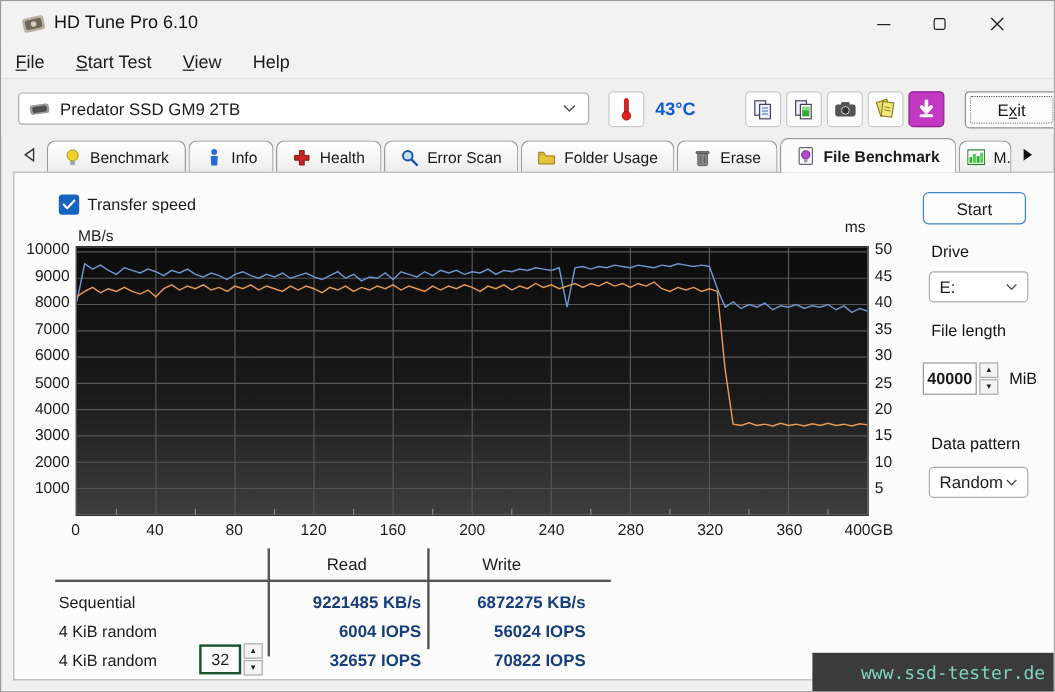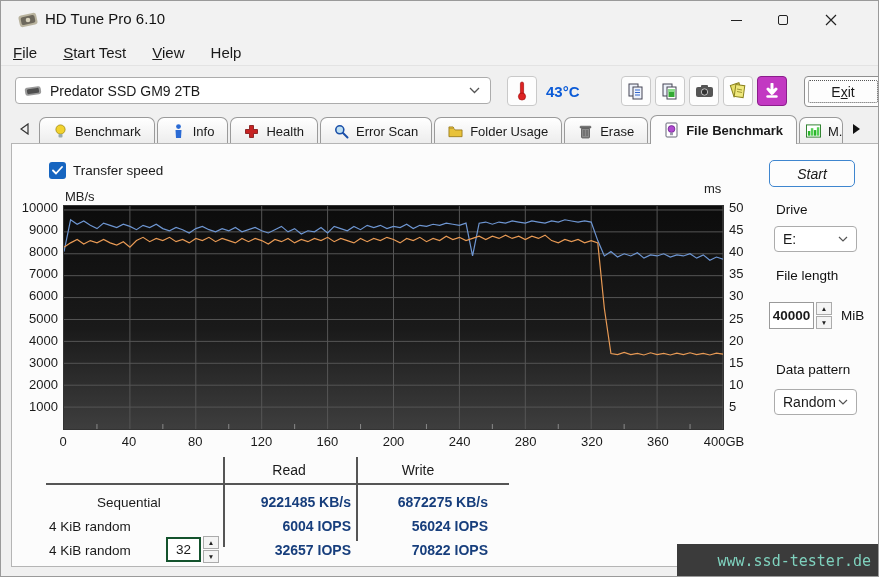--- a/index.html
+++ b/index.html
@@ -67,7 +67,7 @@
 
   
   .start-btn { position:absolute; left:768px; top:159px; width:86px; height:27px; background:#fdfdfd;
-               border:1.5px solid #3f86cf; border-radius:5px; font-size:14px; display:flex; align-items:center; justify-content:center;font-style:italic; }
+               border:1.5px solid #3f86cf; border-radius:5px; font-size:14px; display:flex; align-items:center; justify-content:center; }
   .side-label { position:absolute; font-size:13.5px; color:#111; }
   .side-combo { position:absolute; left:773px; width:83px; height:26px; padding:0 8px; }
   .spin-box { position:absolute; left:768px; top:301px; width:45px; height:27px; background:#fff; border:1px solid #9a9a9a;

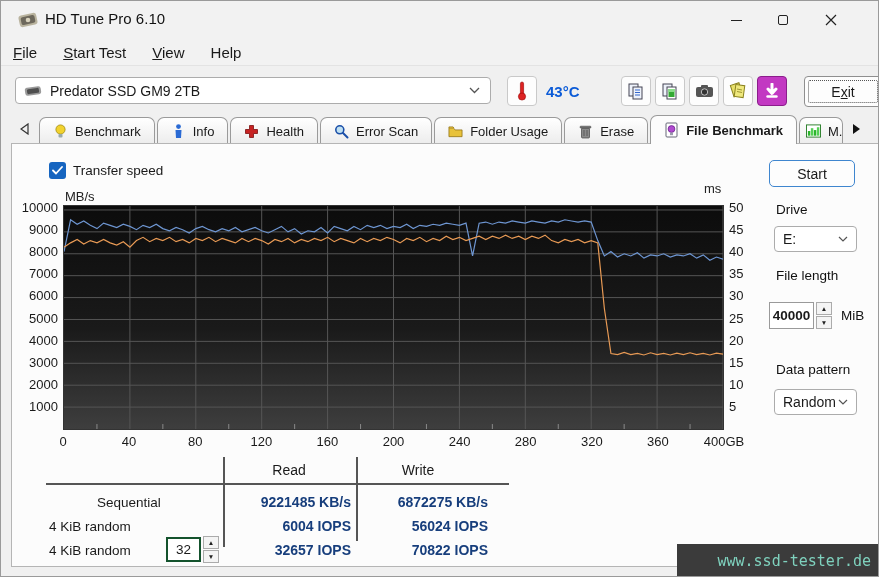--- a/index.html
+++ b/index.html
@@ -388,7 +388,7 @@
   <span class="res-header" style="left:288px;">Read</span>
   <span class="res-header" style="left:417px;">Write</span>
 
-  <span class="res-label" style="top:494px;margin-left:48px;">Sequential</span>
+  <span class="res-label" style="top:494px;">Sequential</span>
   <span class="res-val" style="left:220px; top:493px;">9221485 KB/s</span>
   <span class="res-val" style="left:357px; top:493px;">6872275 KB/s</span>
 

